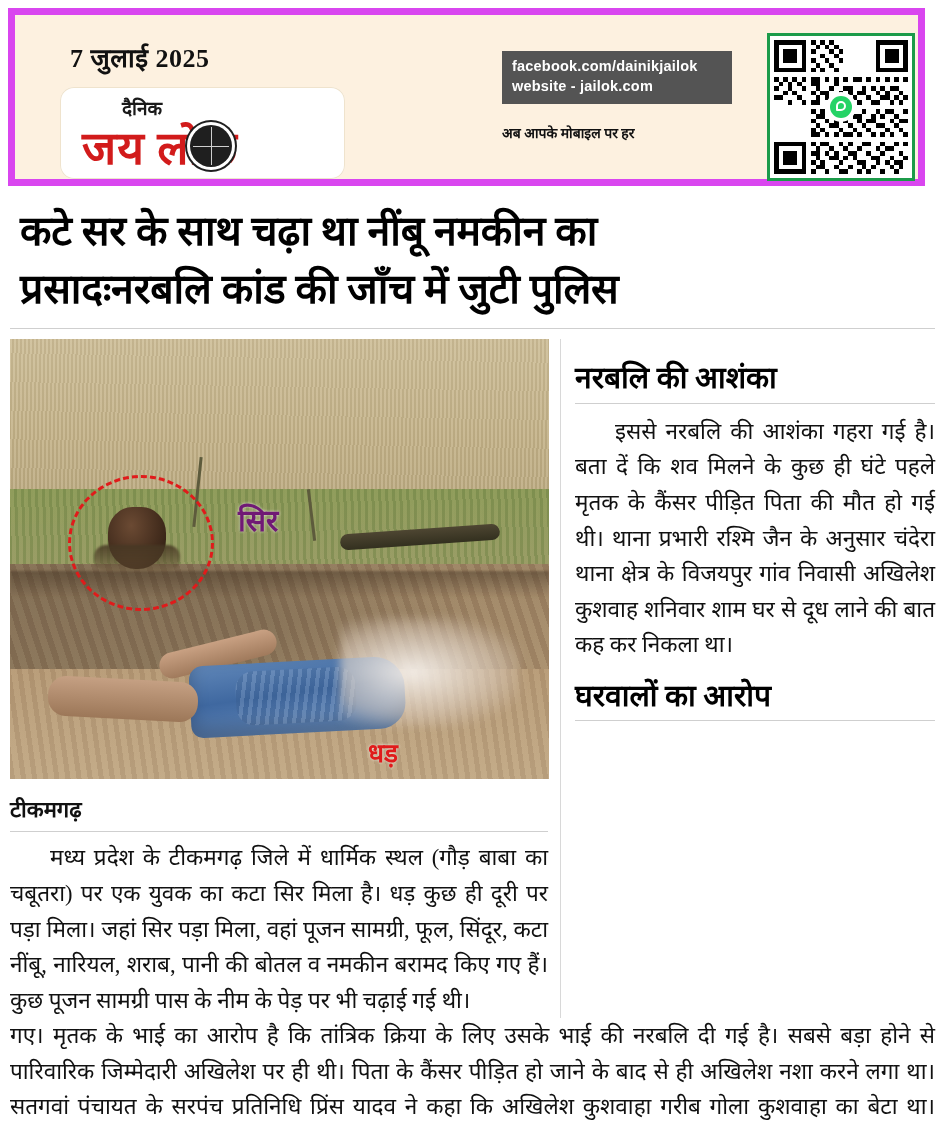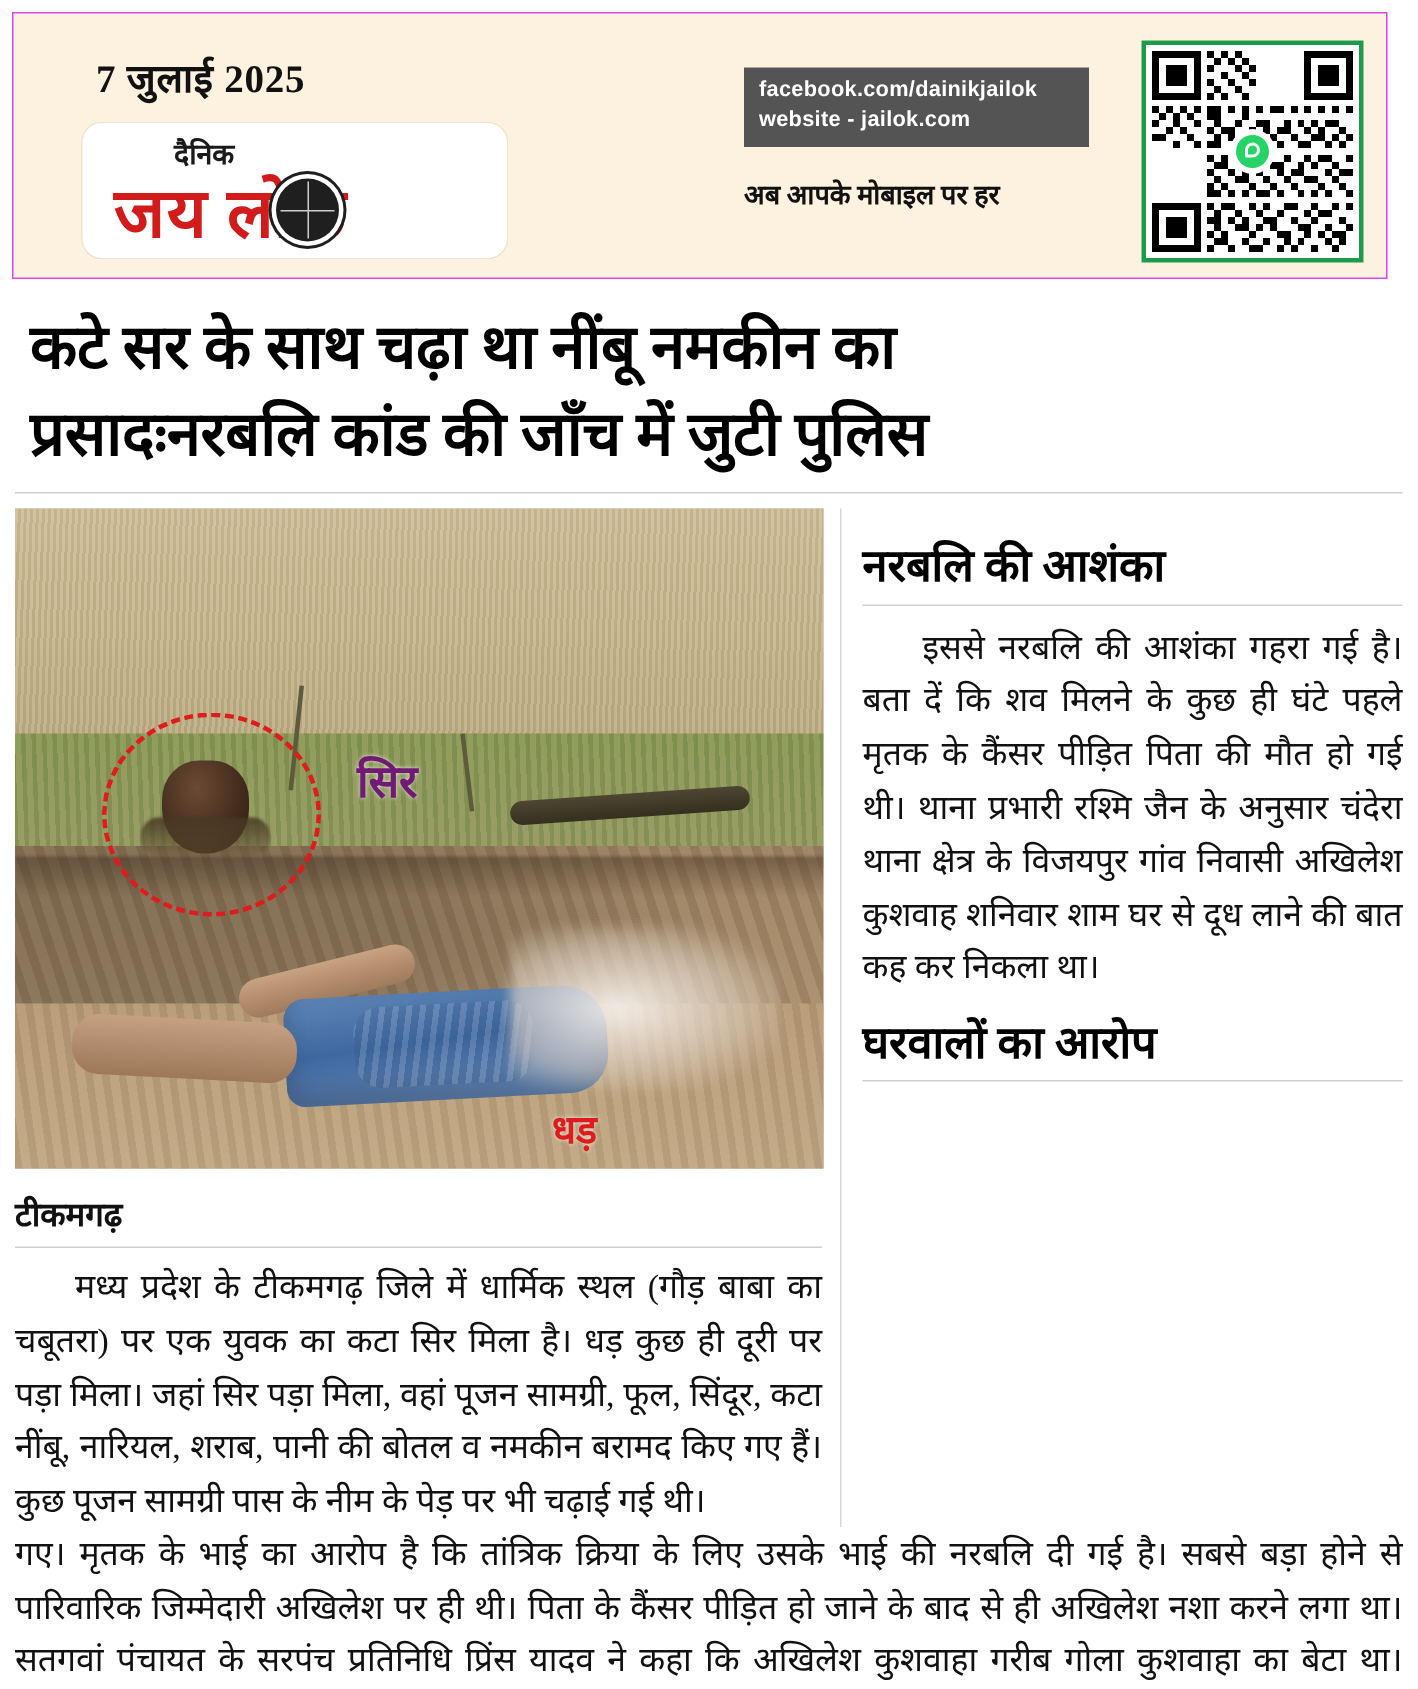--- a/index.html
+++ b/index.html
@@ -25,7 +25,7 @@
     margin: 8px 20px 0 8px;
     height: 178px;
     background: #fdf1e0;
-    border: 1px solid #d946ef;
+    border: 7px solid #d946ef;
     box-sizing: border-box;
   }
   .date {

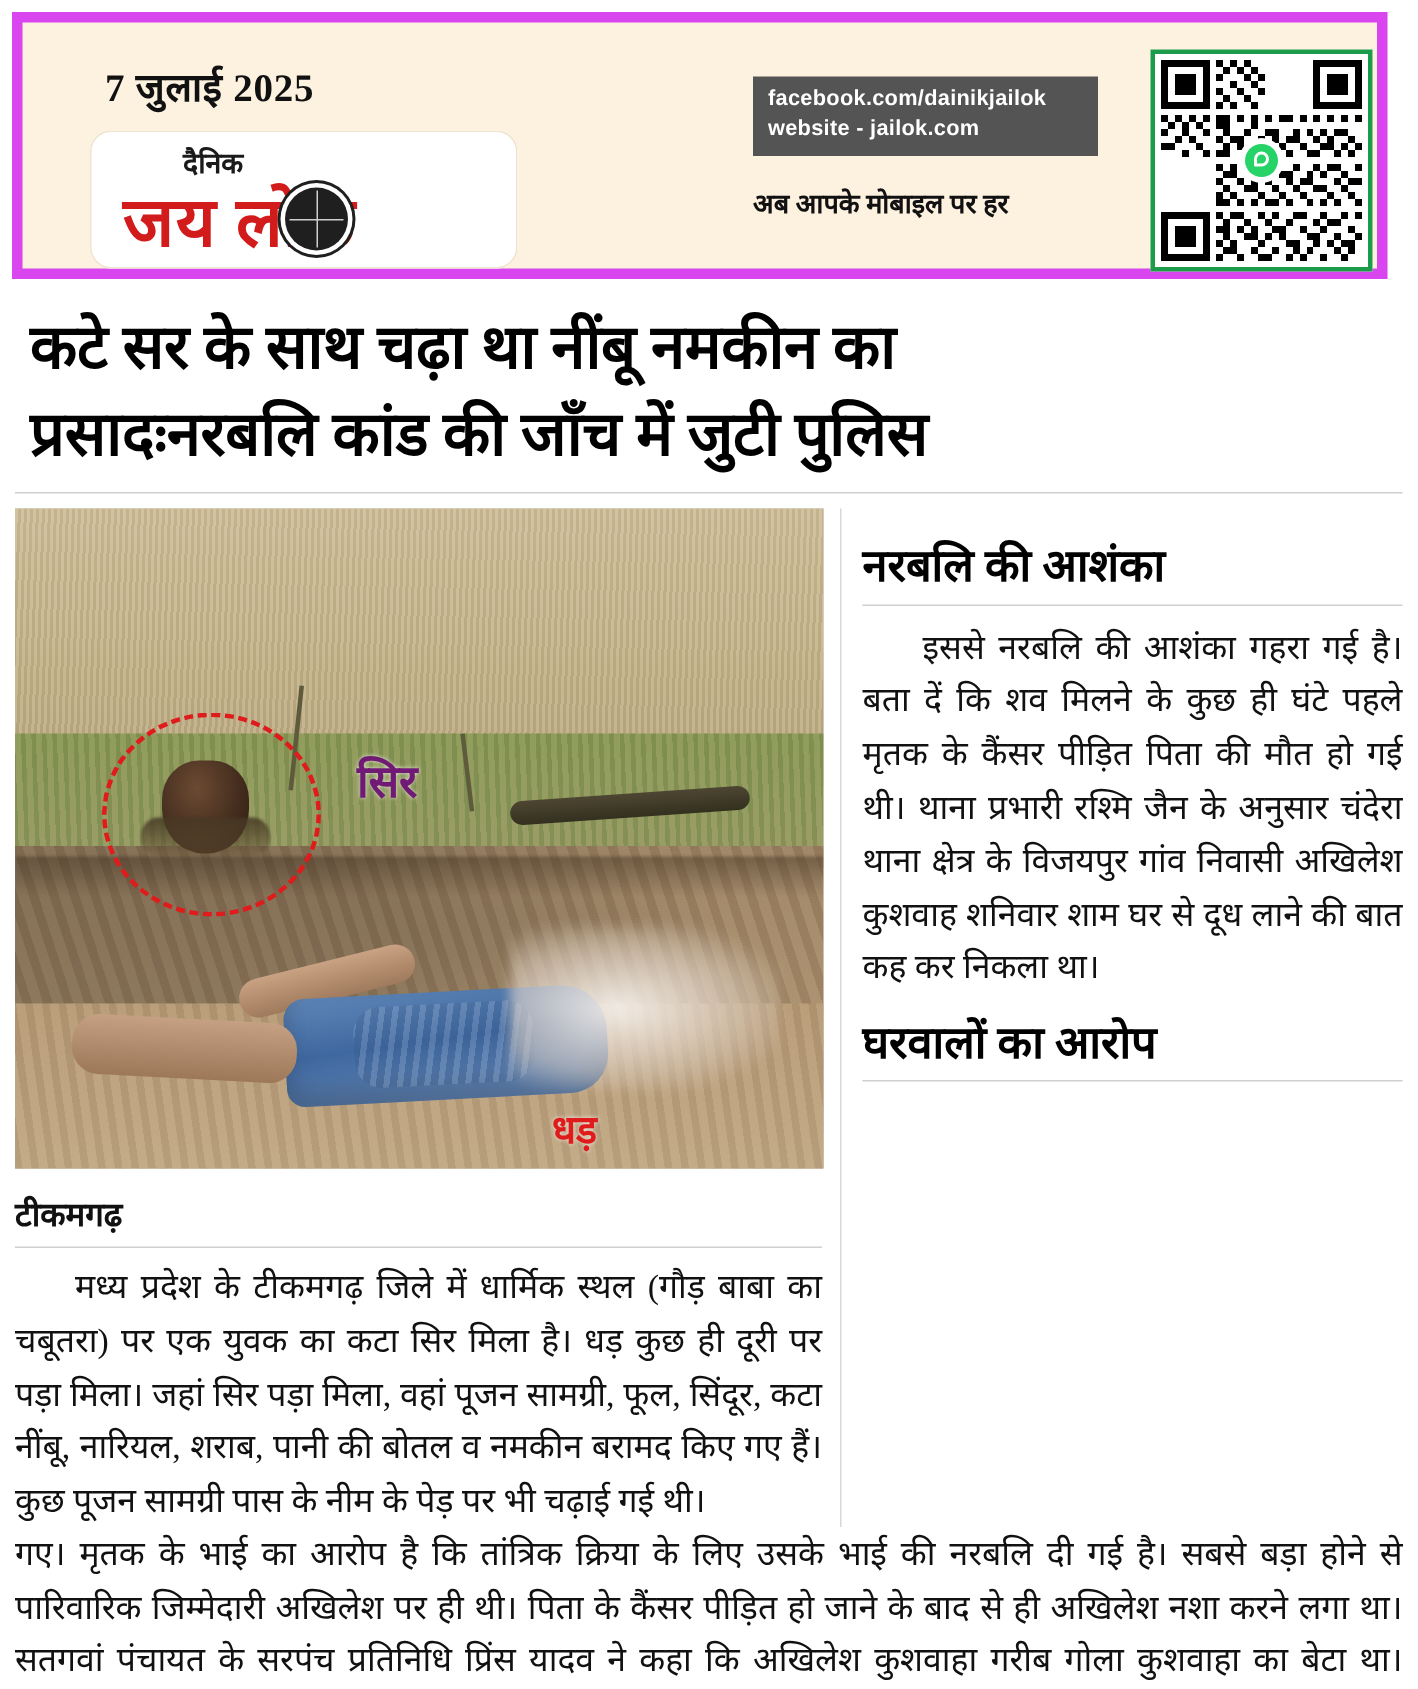--- a/index.html
+++ b/index.html
@@ -118,7 +118,7 @@
     position: absolute;
     left: 487px;
     font-family: "Liberation Serif", serif;
-    font-size: 18px;
+    font-size: 14px;
     font-weight: bold;
     color: #111;
     white-space: nowrap;

